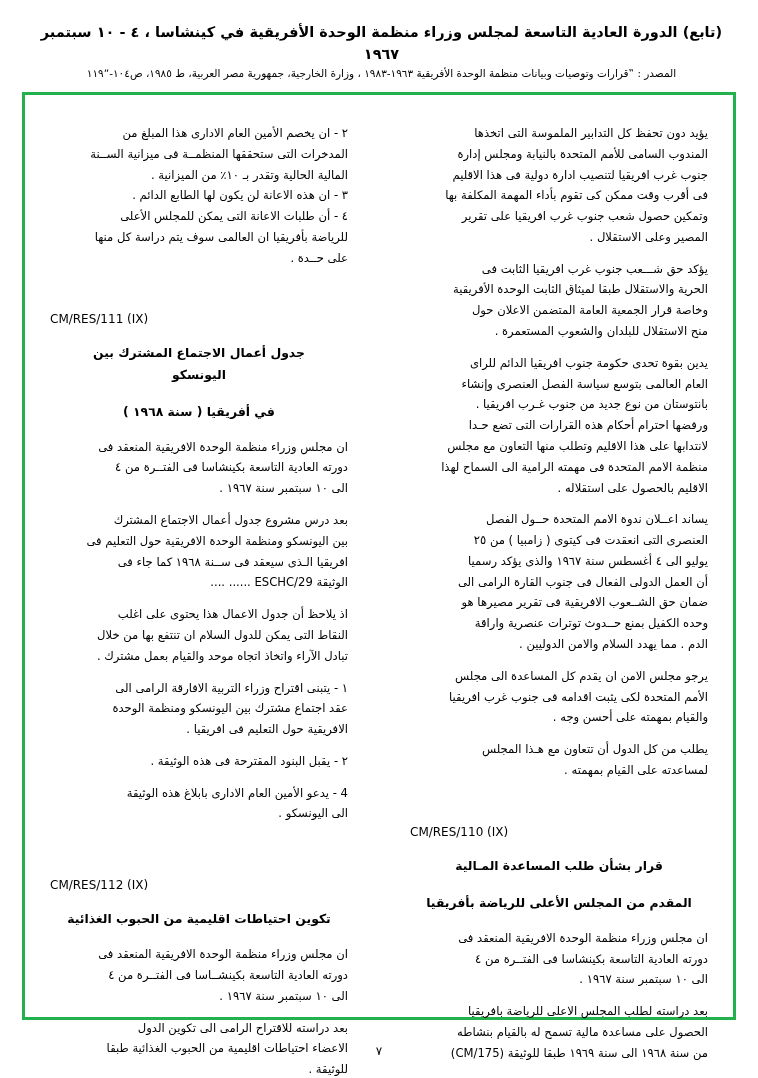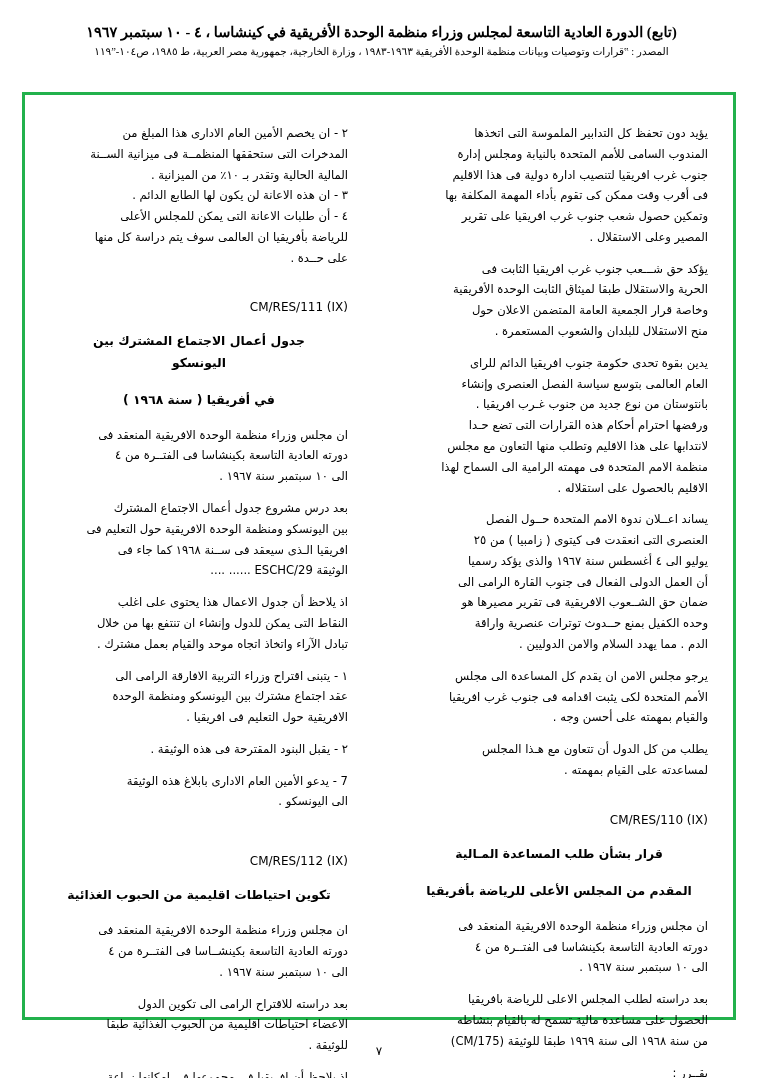--- a/index.html
+++ b/index.html
@@ -22,7 +22,6 @@
   .header {
     padding: 22px 28px 0 33px;
     text-align: center;
-    font-family: Liberation Serif, serif;
   }
   .header-title {
     font-size: 14.5px;

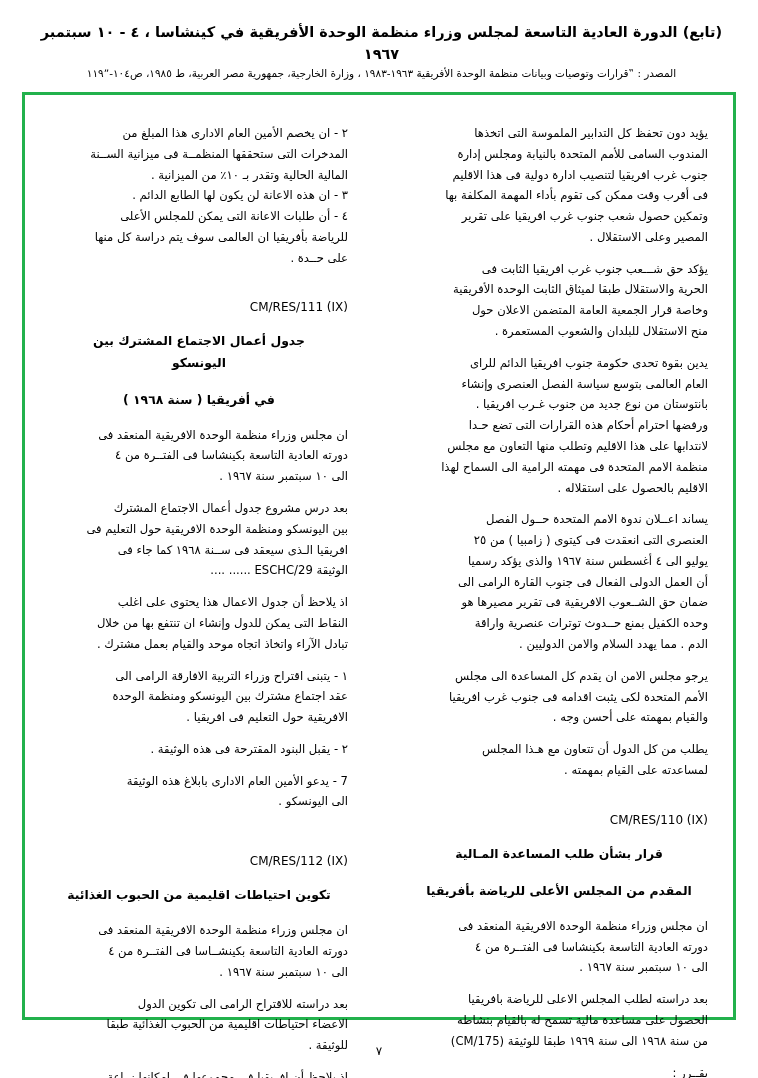--- a/index.html
+++ b/index.html
@@ -73,9 +73,8 @@
   }
   .res-code {
     font-size: 12px;
-    margin: 0 0 12px 0;
+    margin: 12px 0 12px 0;
     direction: ltr;
-    text-align: right;
     unicode-bidi: plaintext;
   }
   .res-title {

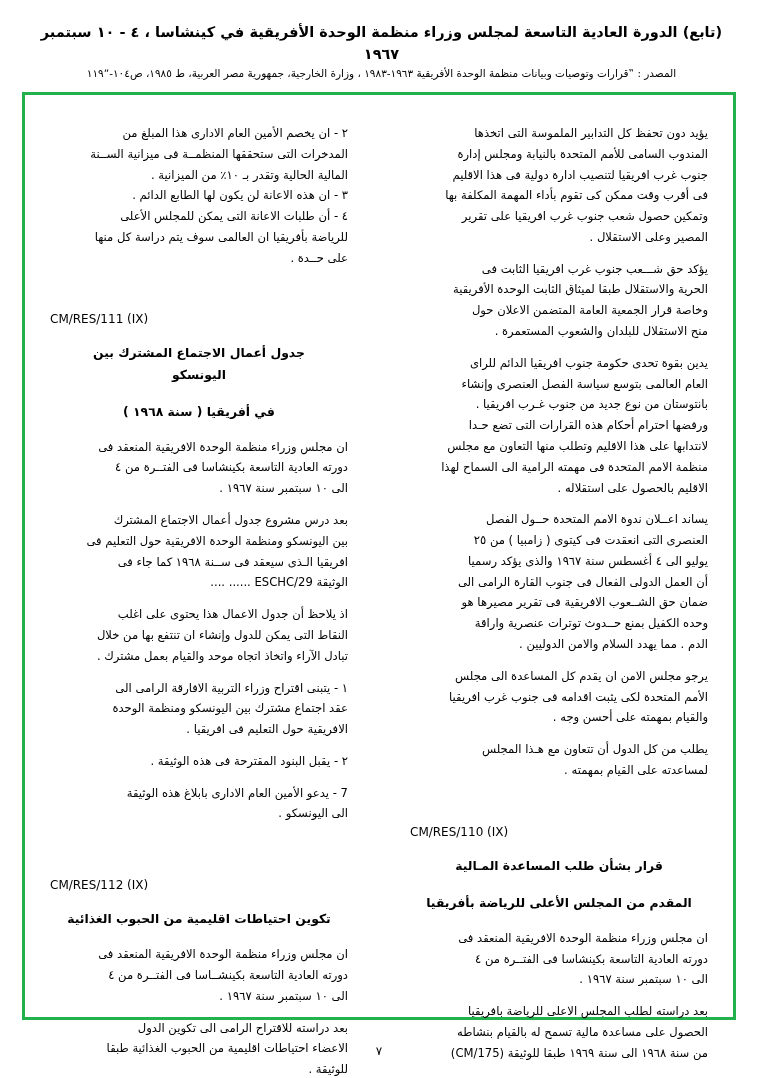--- a/index.html
+++ b/index.html
@@ -201,7 +201,7 @@
         </div>
         <div class="blk">
           <p class="line">اذ يلاحظ أن جدول الاعمال هذا يحتوى على اغلب</p>
-          <p class="line">النقاط التى يمكن للدول وإنشاء ان تنتفع بها من خلال</p>
+          <p class="line">النقاط التى يمكن للدول السلام ان تنتفع بها من خلال</p>
           <p class="line">تبادل الآراء واتخاذ اتجاه موحد والقيام بعمل مشترك .</p>
         </div>
         <div class="blk">

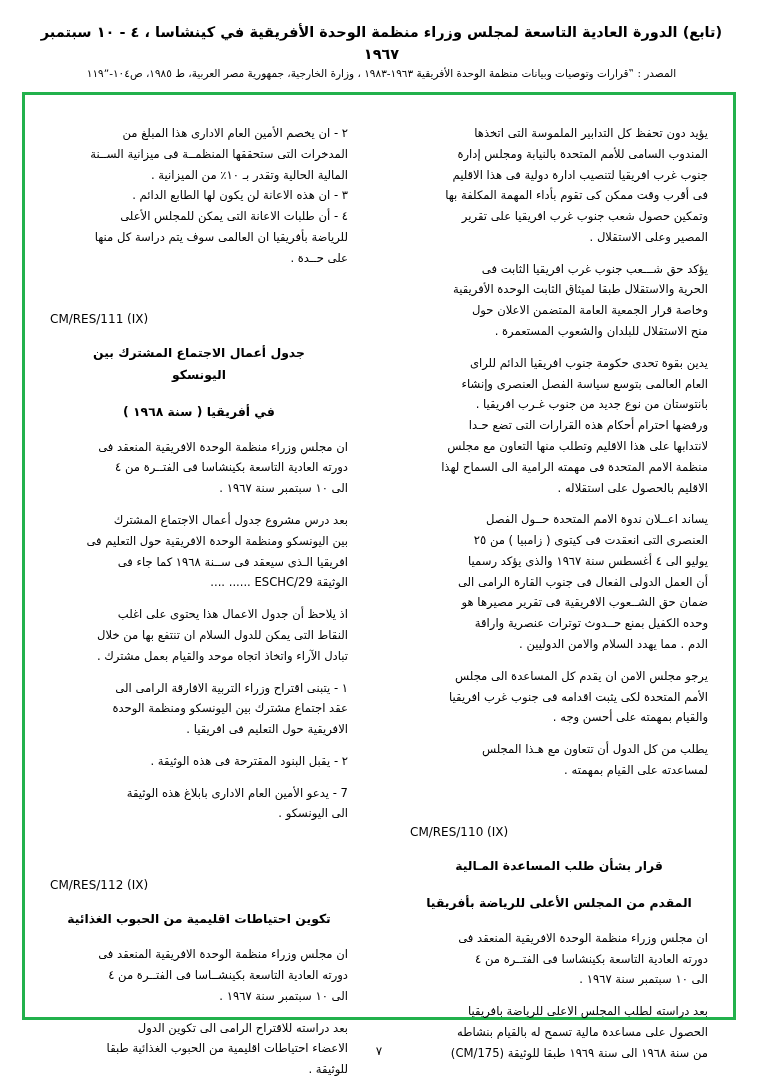--- a/index.html
+++ b/index.html
@@ -213,7 +213,7 @@
           <p class="line">٢ - يقبل البنود المقترحة فى هذه الوثيقة .</p>
         </div>
         <div class="blk">
-          <p class="line">7 - يدعو الأمين العام الادارى بابلاغ هذه الوثيقة</p>
+          <p class="line">4 - يدعو الأمين العام الادارى بابلاغ هذه الوثيقة</p>
           <p class="line">الى اليونسكو .</p>
         </div>
         <div class="spacer-lg"></div>

